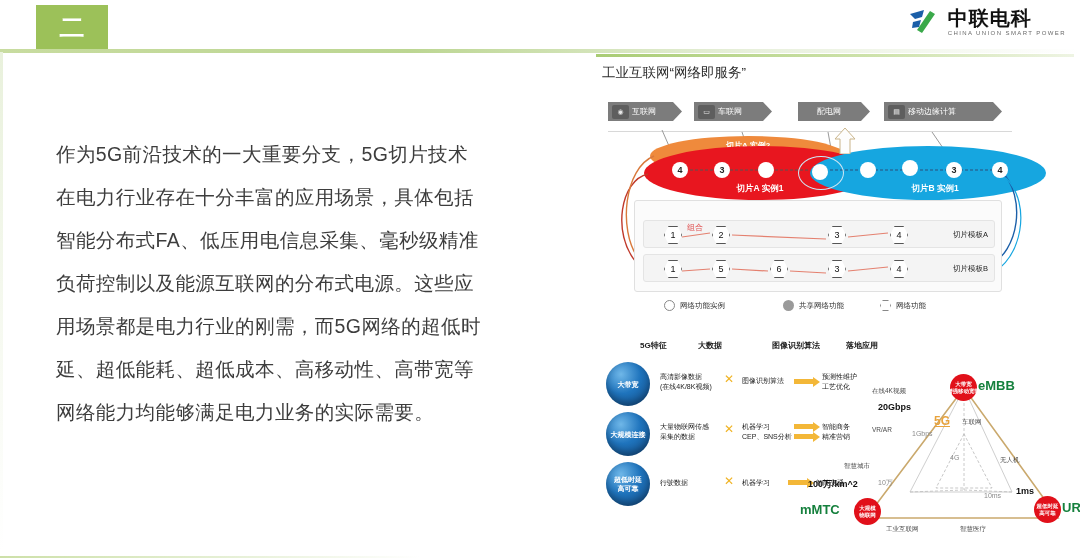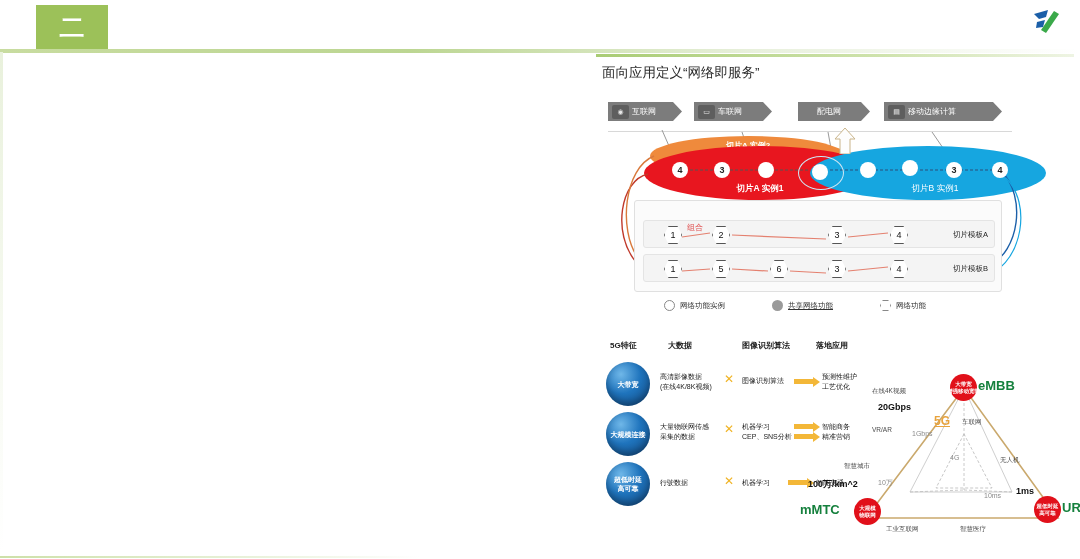--- a/index.html
+++ b/index.html
@@ -182,6 +182,10 @@
         <path d="M9 22 L22 3 L27 6 L14 25 Z" fill="#3aa94a"></path>
         <path d="M5 14 L13 12 L11 19 L4 20 Z" fill="#1b5fa8"></path>
       </svg>
+      <div class="logo-text">
+        <span class="logo-cn">中联电科</span>
+        <span class="logo-en">CHINA UNION SMART POWER</span>
+      </div>
     </div>
     <div class="header-rule"></div>
   </div>

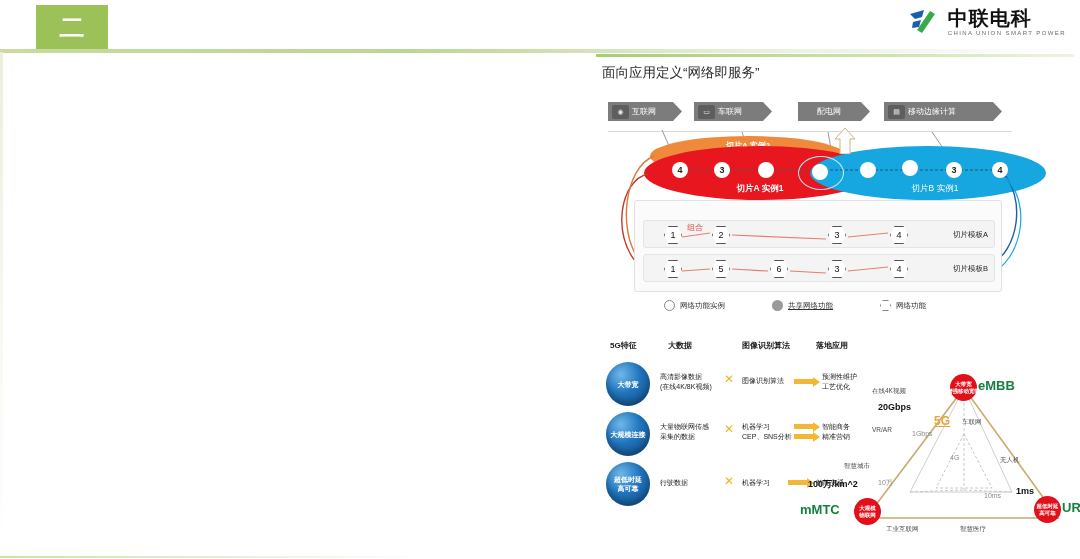--- a/index.html
+++ b/index.html
@@ -196,7 +196,7 @@
 
   <div class="right-col">
     <div class="topbar-line"></div>
-    <div class="section-cap">面向应用定义“网络即服务”</div>
+    <div class="section-cap">工业互联网“网络即服务”</div>
 
     <div class="diag1">
 

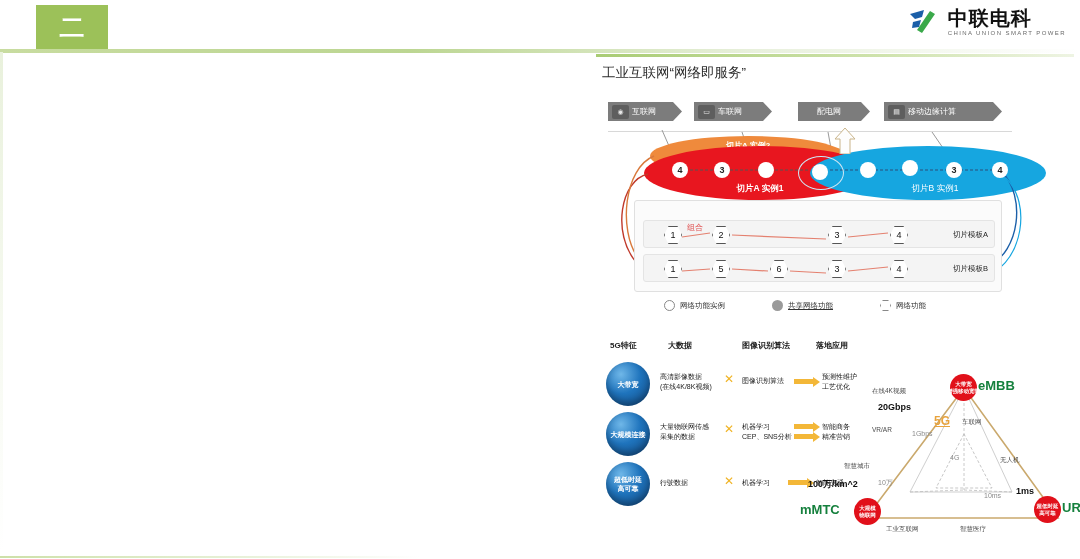--- a/index.html
+++ b/index.html
@@ -193,6 +193,15 @@
   <div class="left-edge"></div>
   <div class="footer-rule"></div>
 
+  <div class="body-text">
+    <p>作为5G前沿技术的一大重要分支，5G切片技术</p>
+    <p>在电力行业存在十分丰富的应用场景，具体包括</p>
+    <p>智能分布式FA、低压用电信息采集、毫秒级精准</p>
+    <p>负荷控制以及能源互联网的分布式电源。这些应</p>
+    <p>用场景都是电力行业的刚需，而5G网络的超低时</p>
+    <p>延、超低能耗、超低成本、高移动性、高带宽等</p>
+    <p>网络能力均能够满足电力业务的实际需要。</p>
+  </div>
 
   <div class="right-col">
     <div class="topbar-line"></div>

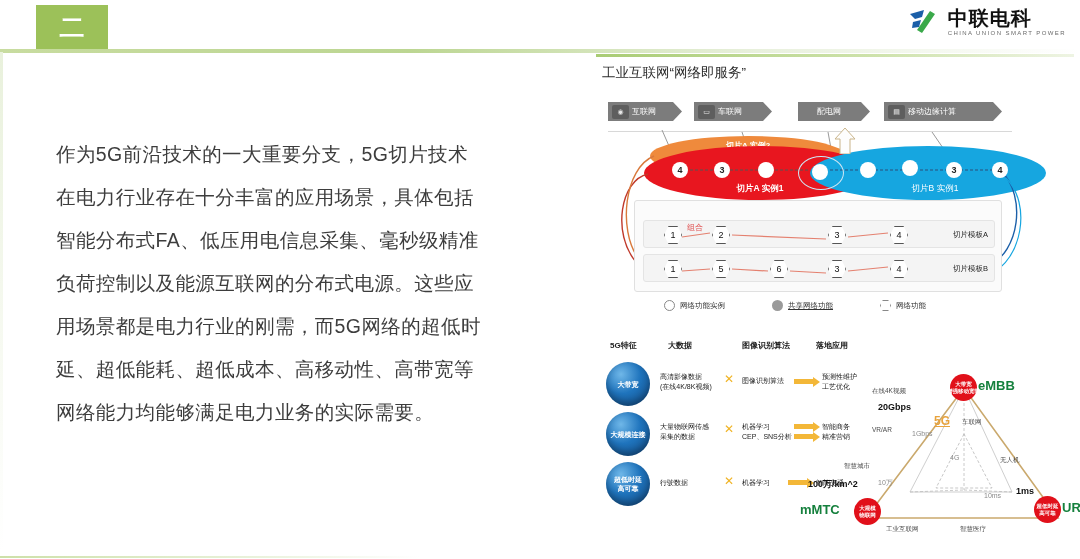--- a/index.html
+++ b/index.html
@@ -95,7 +95,7 @@
     background: #16a6e0; border-radius: 50%;
   }
   .oval-blue span { position: absolute; left: 14px; right: 0; bottom: 5px; text-align: center;
-    font-size: 8.5px; color: #fff; font-weight: 400; }
+    font-size: 8.5px; color: #fff; font-weight: 700; }
   .oval-ring {
     position: absolute; left: 196px; top: 20px; width: 46px; height: 34px;
     border: 1.4px solid #cfe6f4; border-radius: 50%; z-index: 6;

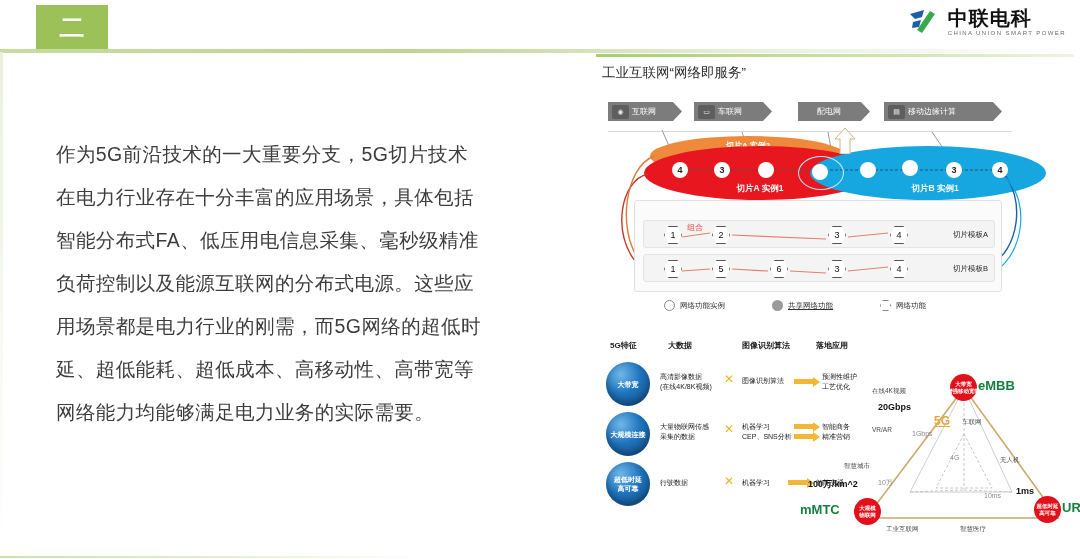--- a/index.html
+++ b/index.html
@@ -312,7 +312,7 @@
           <span class="leg-circle-o"></span>
           <span>网络功能实例</span>
         </div>
-        <div class="leg-item" style="left:140px;text-decoration:underline;">
+        <div class="leg-item" style="left:151px;">
           <span class="leg-circle-f"></span>
           <span>共享网络功能</span>
         </div>

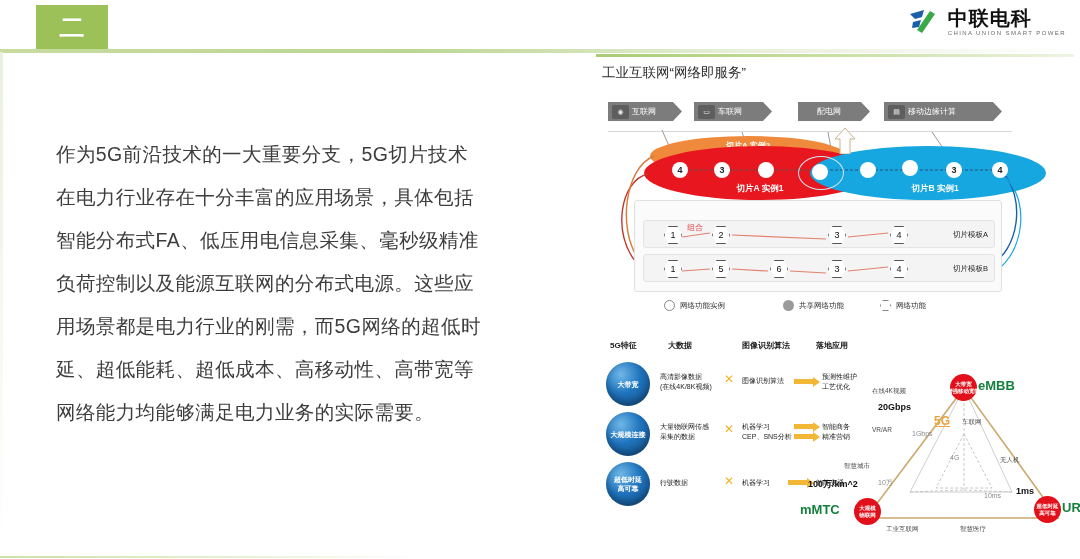--- a/index.html
+++ b/index.html
@@ -139,7 +139,7 @@
 
   
   .diag2 { position: absolute; left: 6px; top: 286px; width: 300px; height: 180px; }
-  .m-head { position: absolute; top: 0; font-size: 8px; font-weight: 700; color: #222; white-space: nowrap; }
+  .m-head { position: absolute; top: 0; font-size: 8px; font-weight: 700; color: #222; white-space: nowrap; margin-left: 30px; }
   .sphere {
     position: absolute; width: 44px; height: 44px; border-radius: 50%;
     background: radial-gradient(circle at 34% 28%, #6fb7e8 0%, #1f74bd 45%, #134b84 100%);

